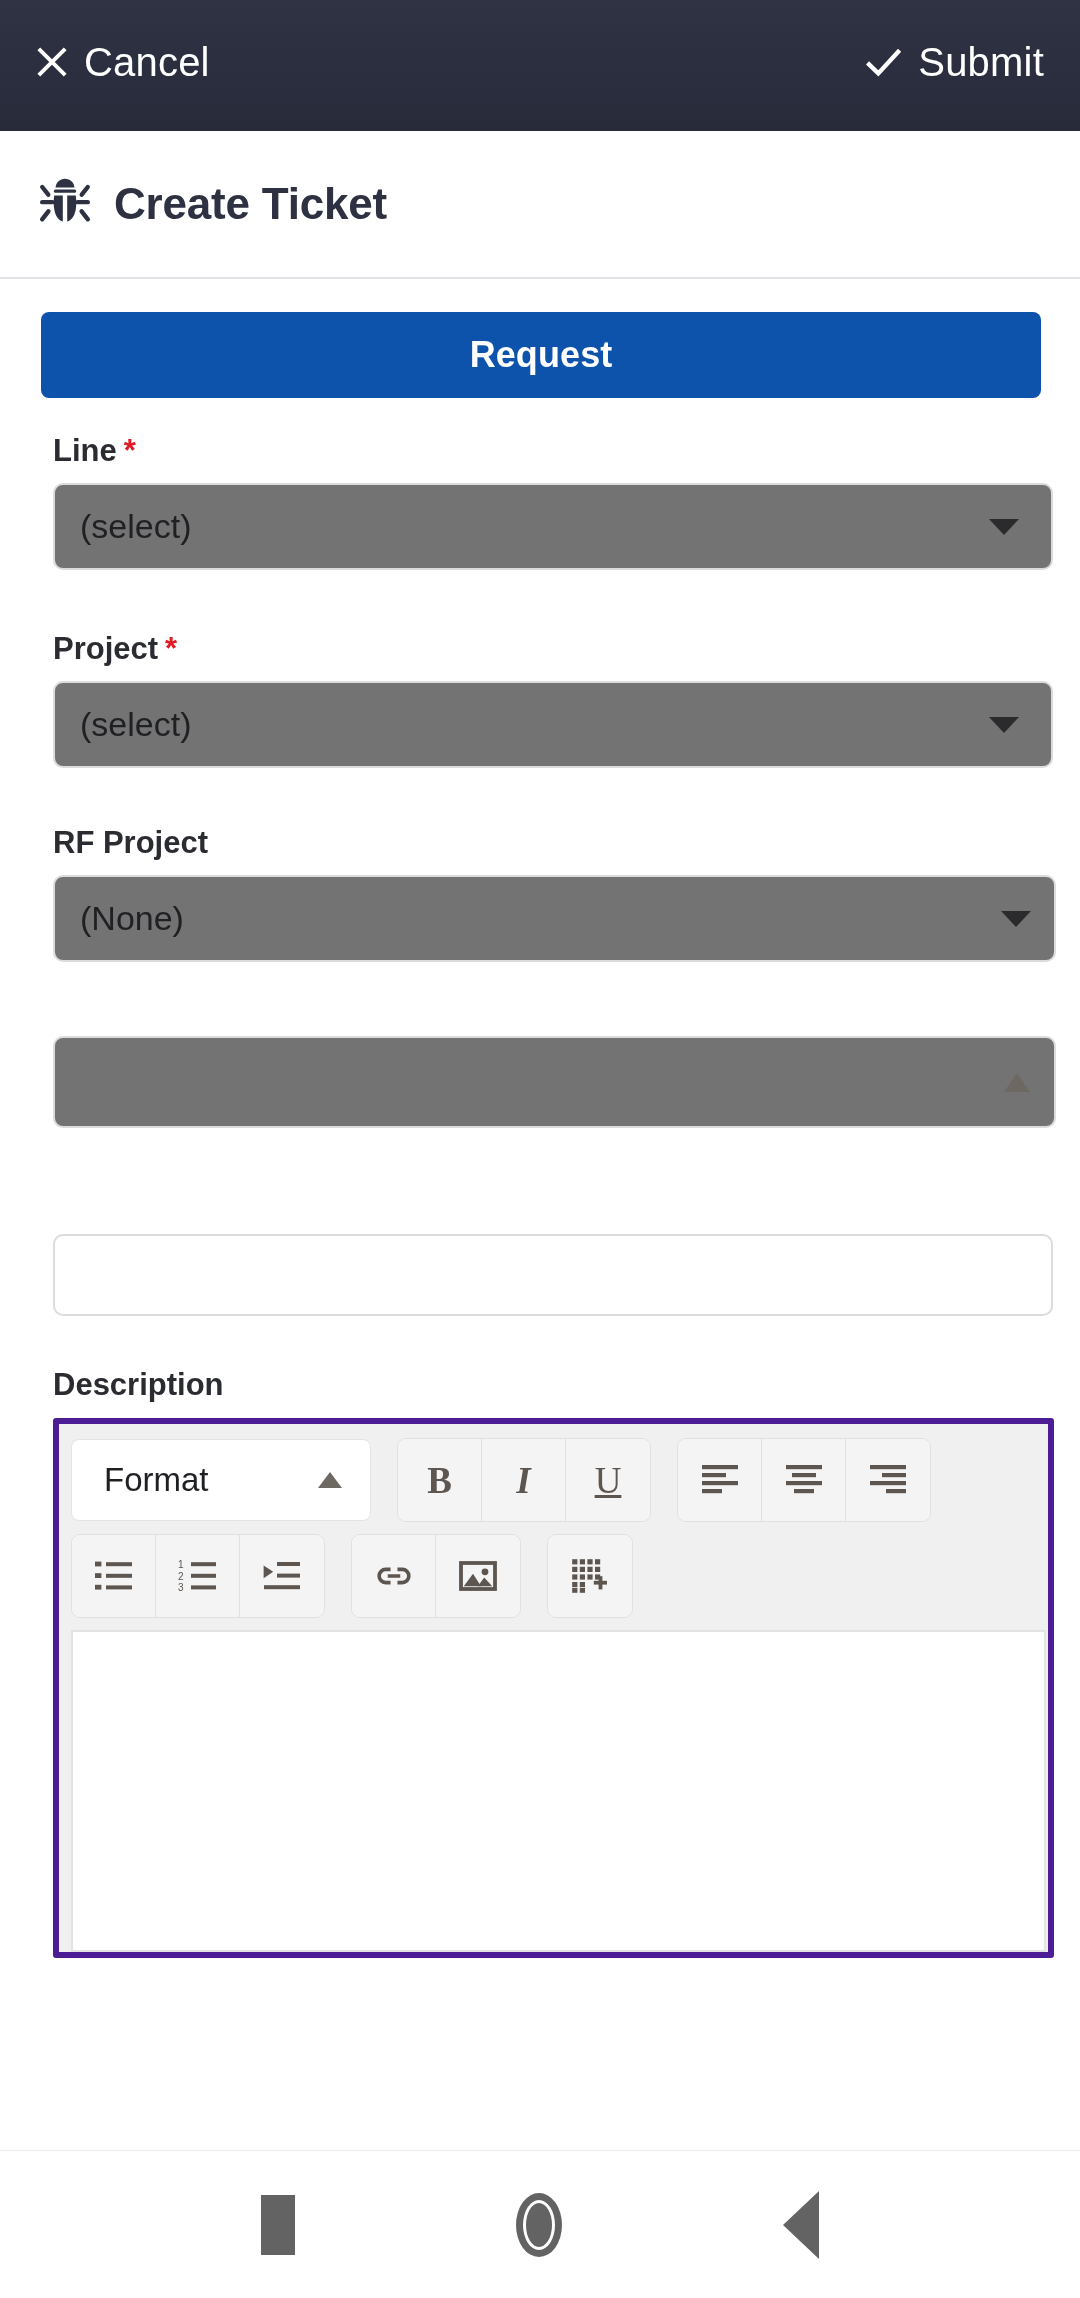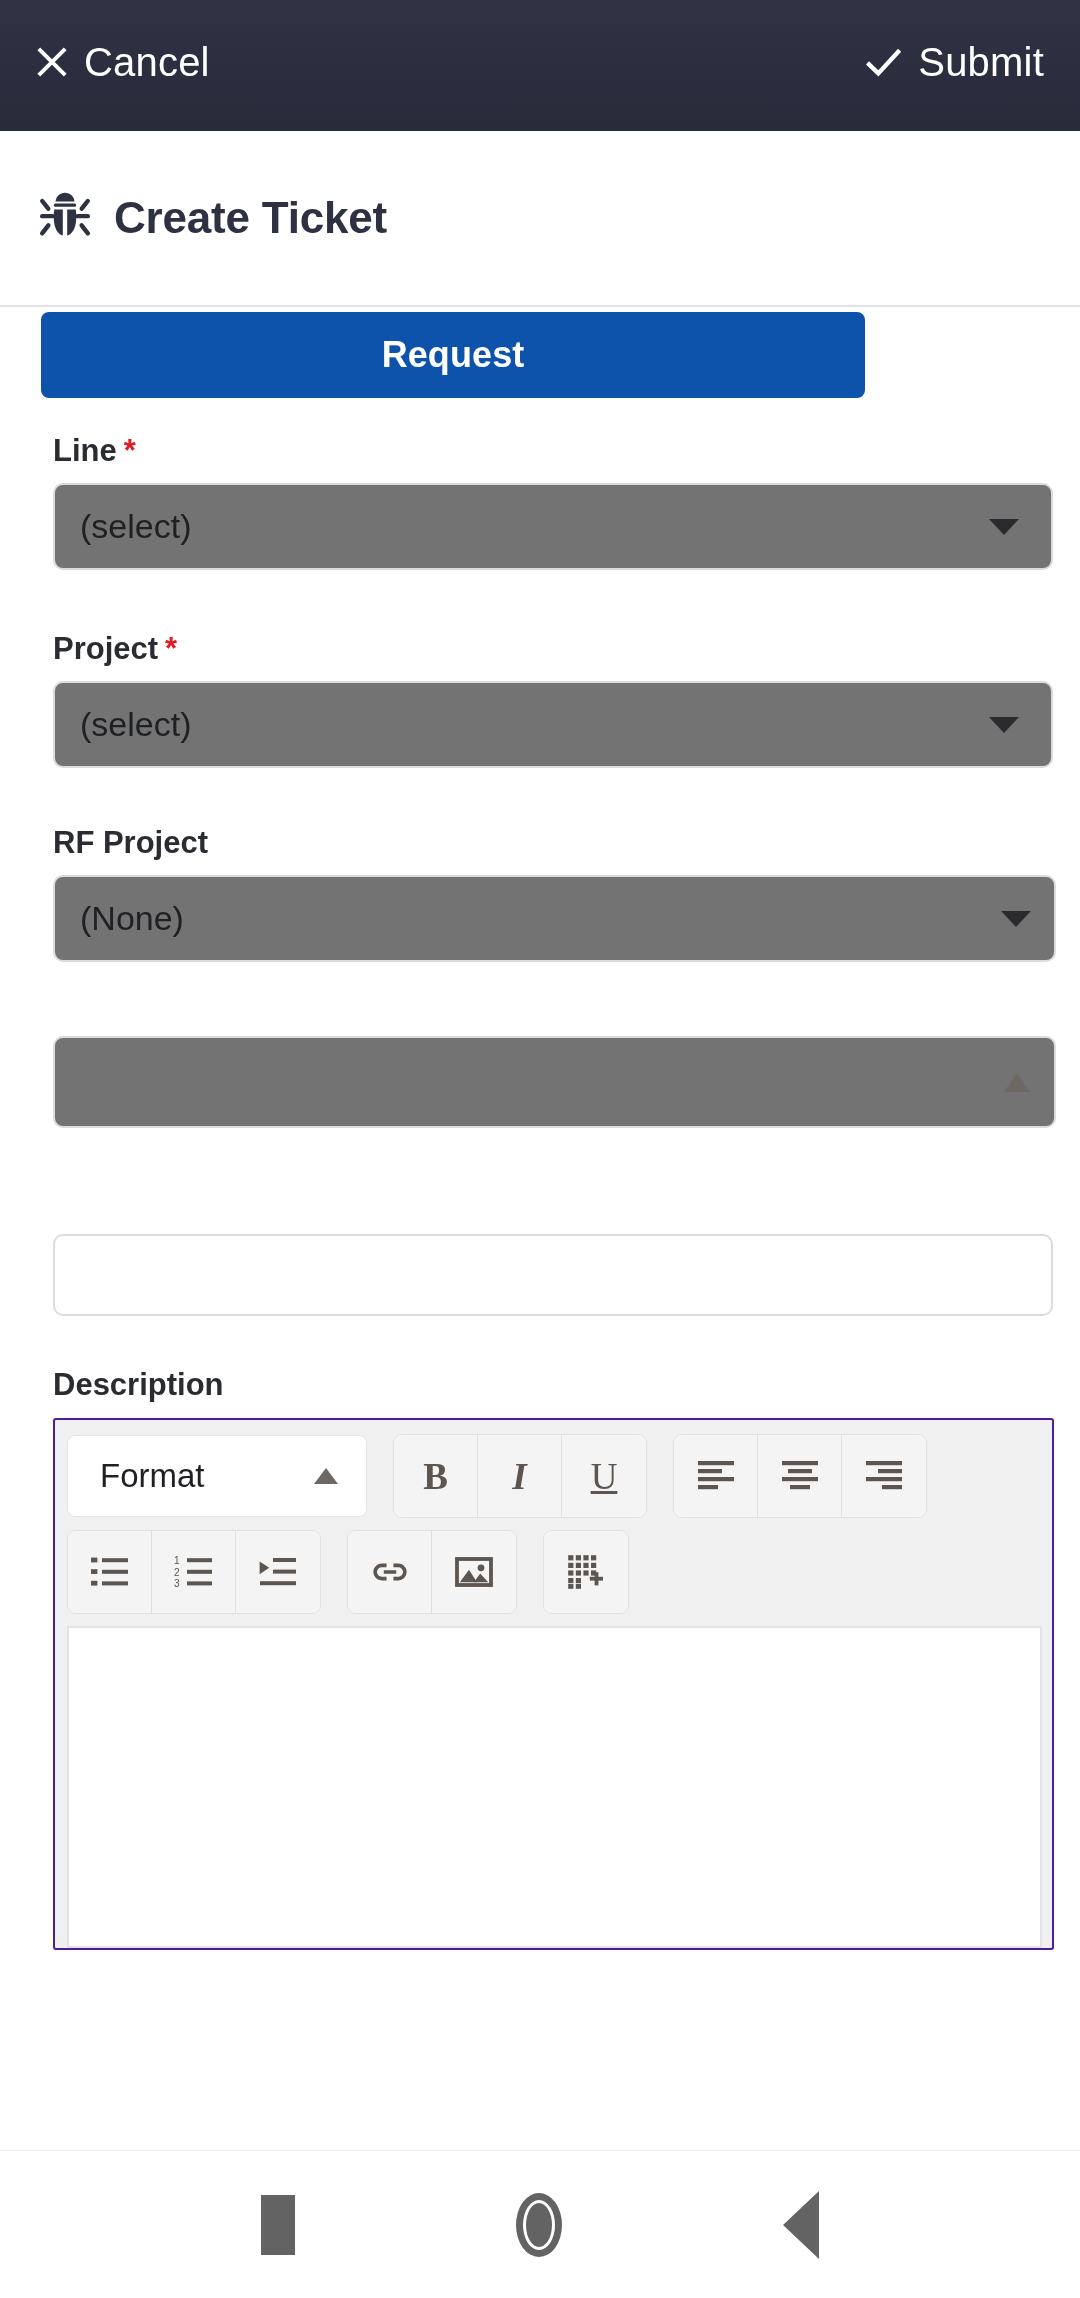--- a/index.html
+++ b/index.html
@@ -40,7 +40,7 @@
   .pageheader {
     position: absolute;
     left: 0; top: 131px;
-    width: 1080px; height: 176px;
+    width: 1080px; height: 148px;
     background: #ffffff;
     border-bottom: 2px solid #e2e3e6;
     display: flex;

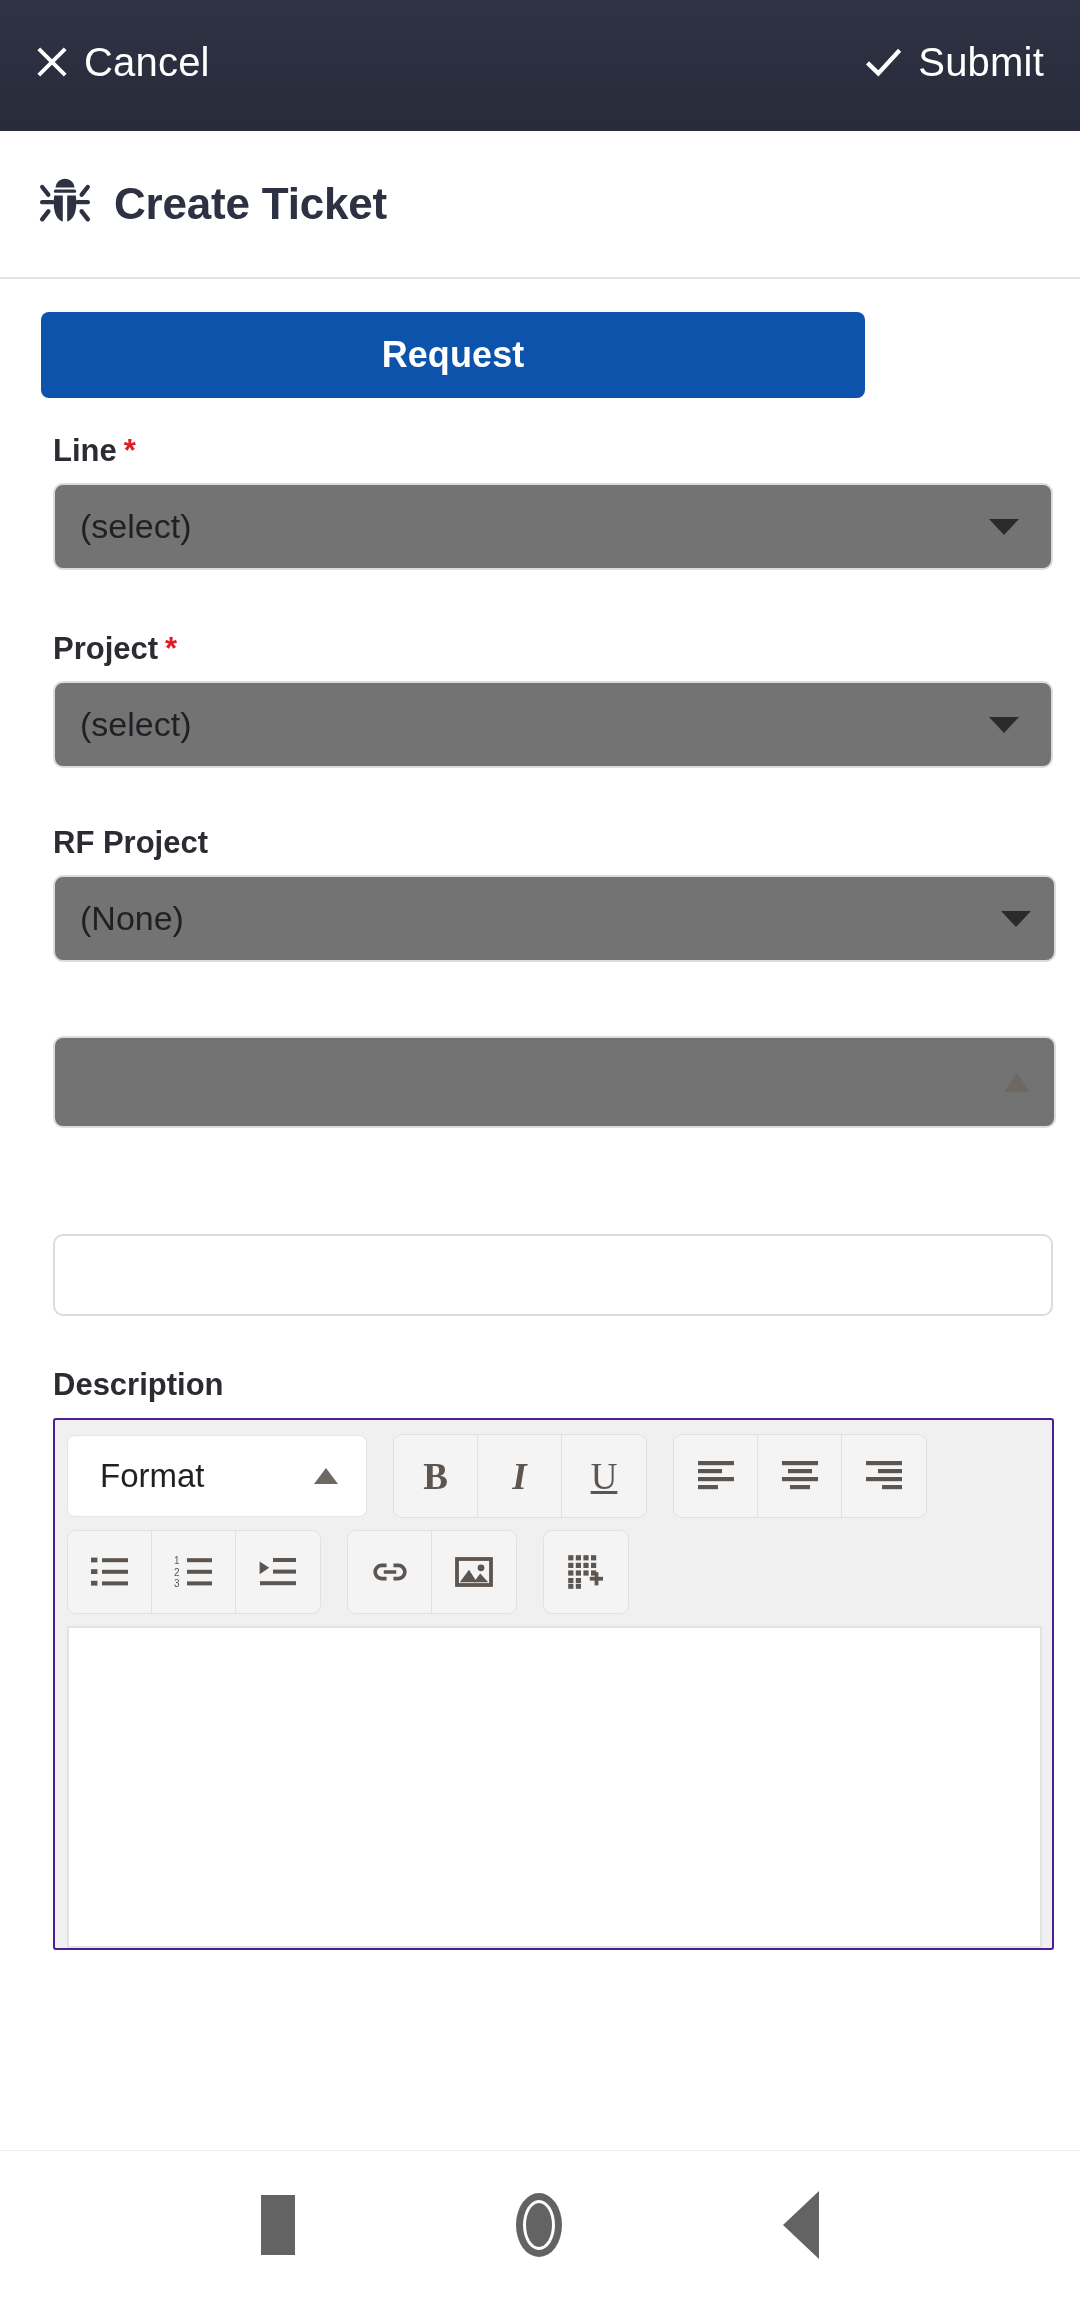--- a/index.html
+++ b/index.html
@@ -67,7 +67,7 @@
   .request-btn {
     position: absolute;
     left: 41px; top: 3px;
-    width: 824px; height: 86px;
+    width: 1000px; height: 86px;
     background: #0d52ab;
     border: none;
     border-radius: 8px;

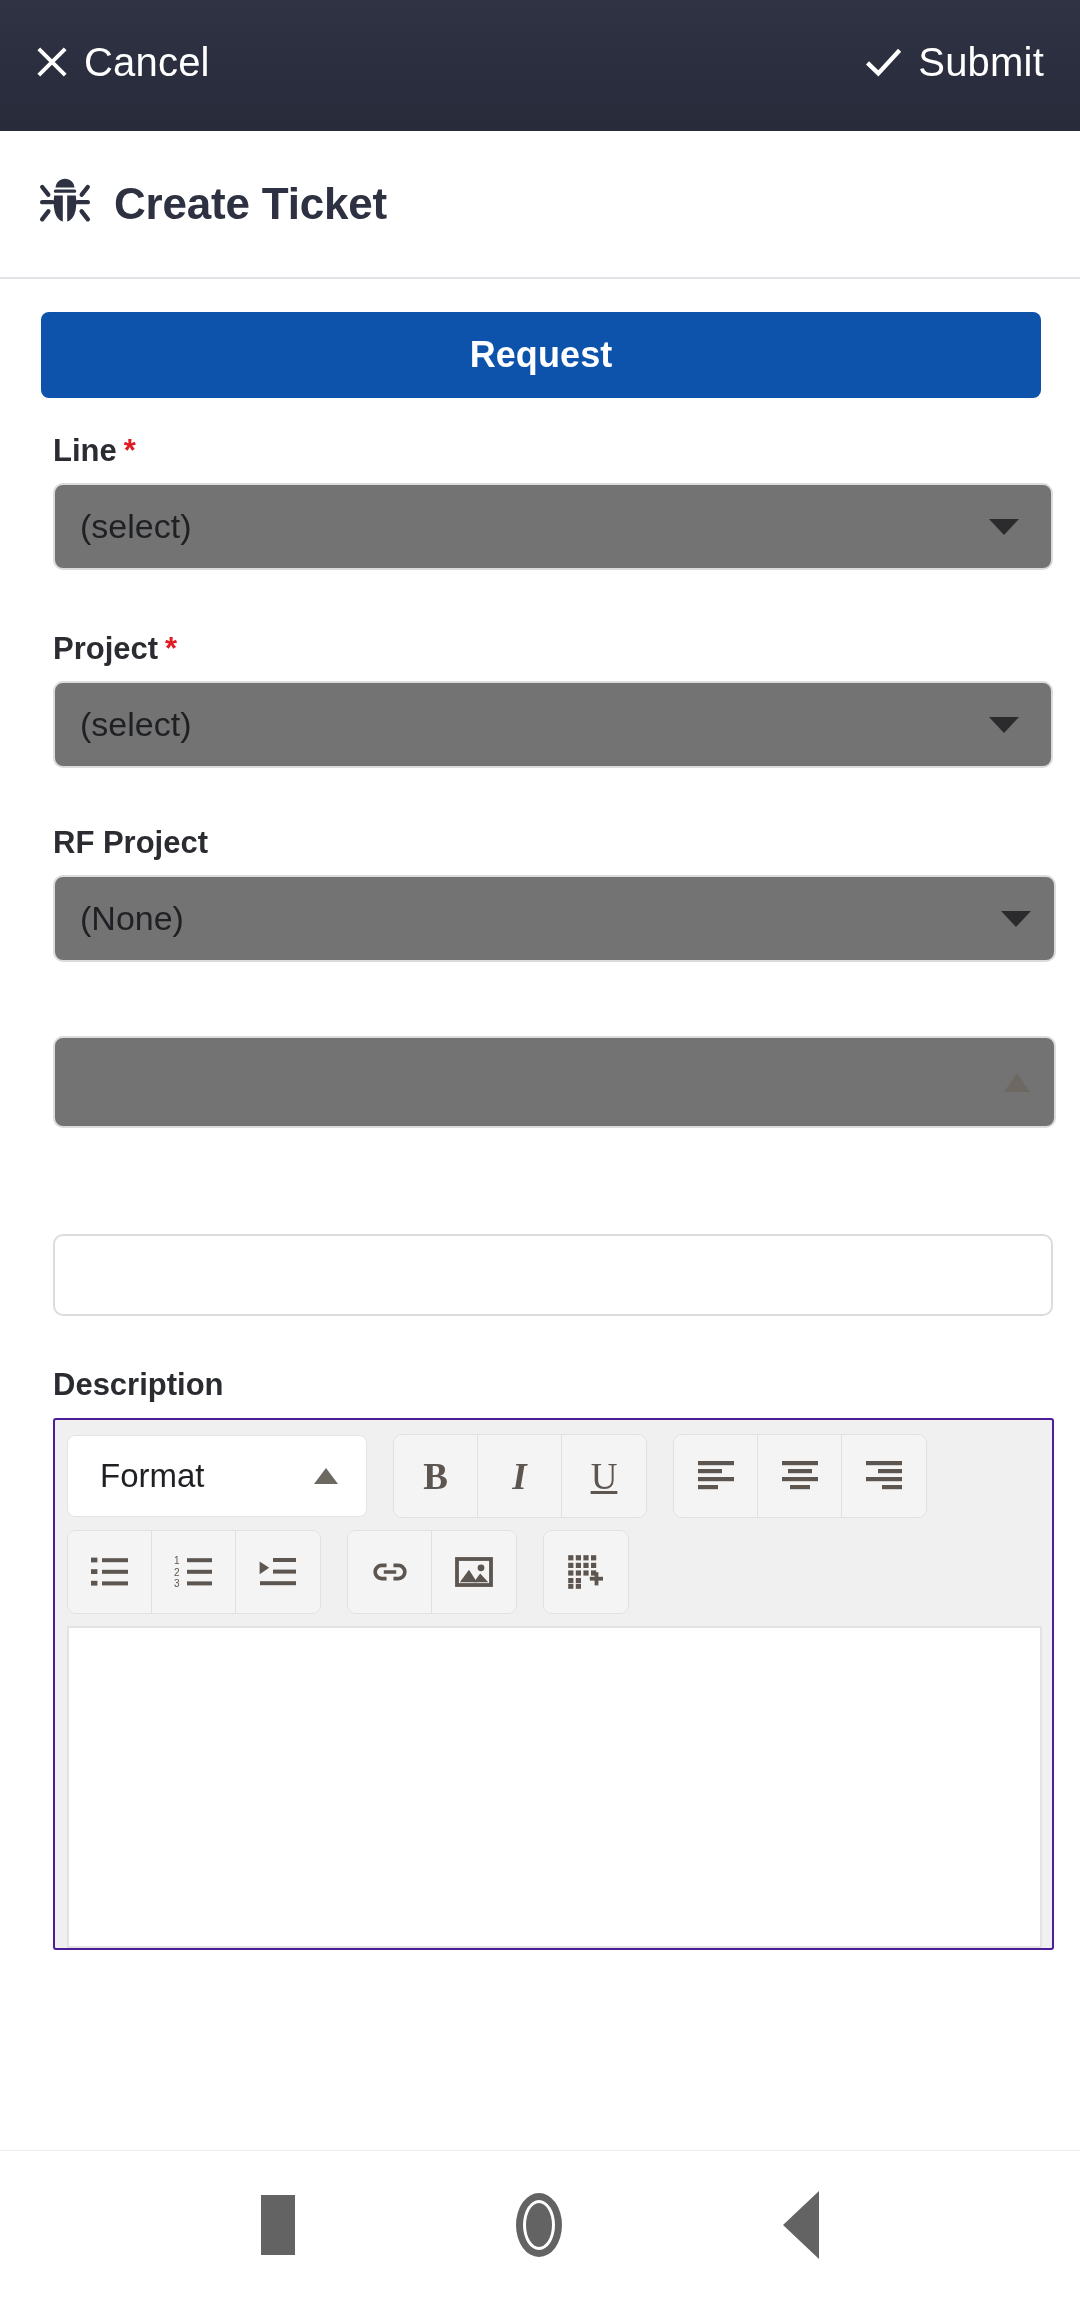--- a/index.html
+++ b/index.html
@@ -153,7 +153,7 @@
     margin-top: 18px;
     width: 1001px;
     background: #f0f0f0;
-    border: 2px solid #4c1d95;
+    border: 6px solid #4c1d95;
     border-radius: 3px;
     padding: 14px 12px 0 12px;
   }

